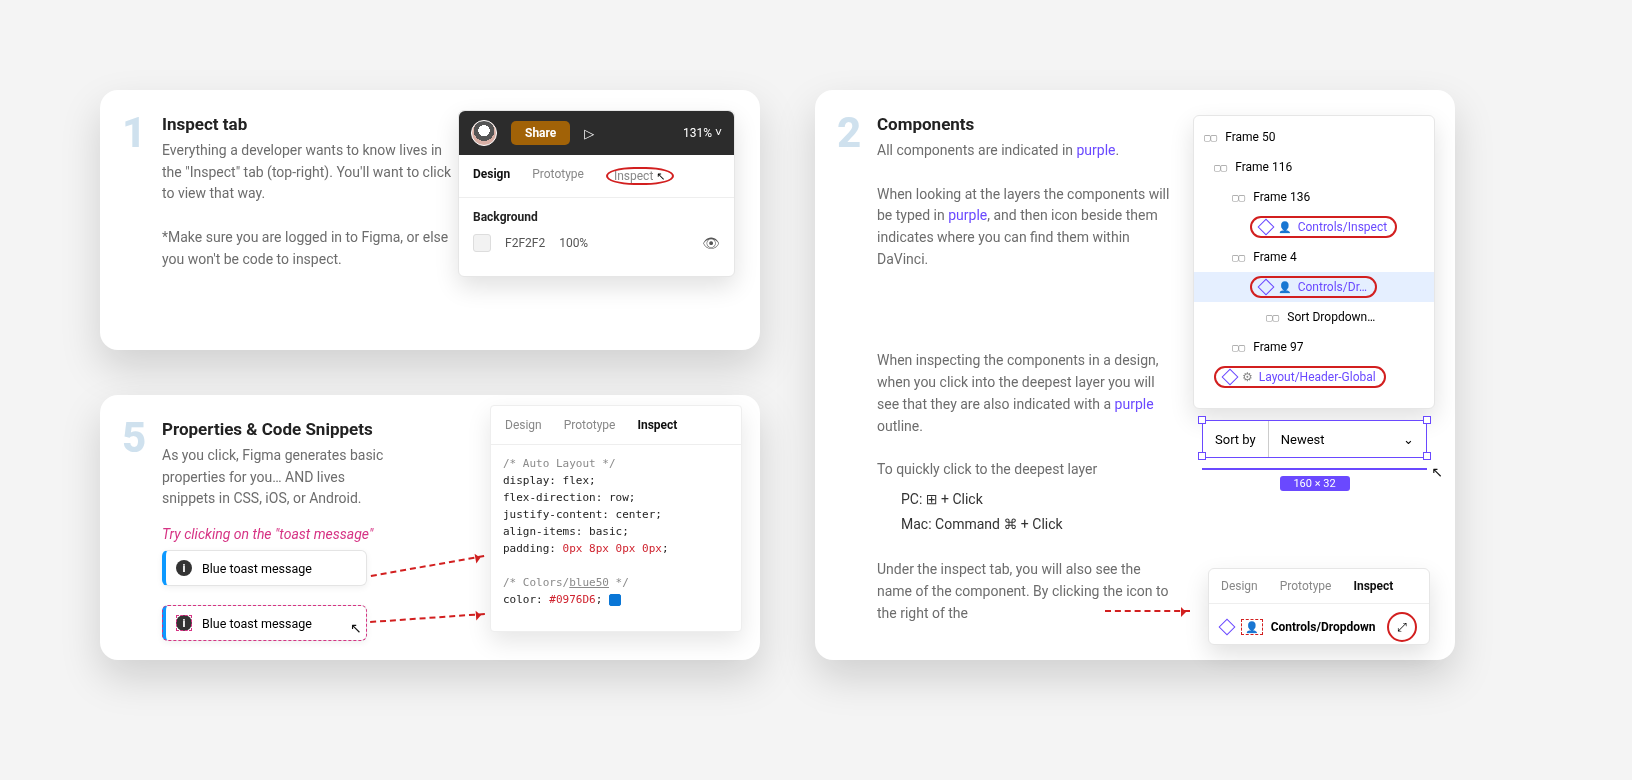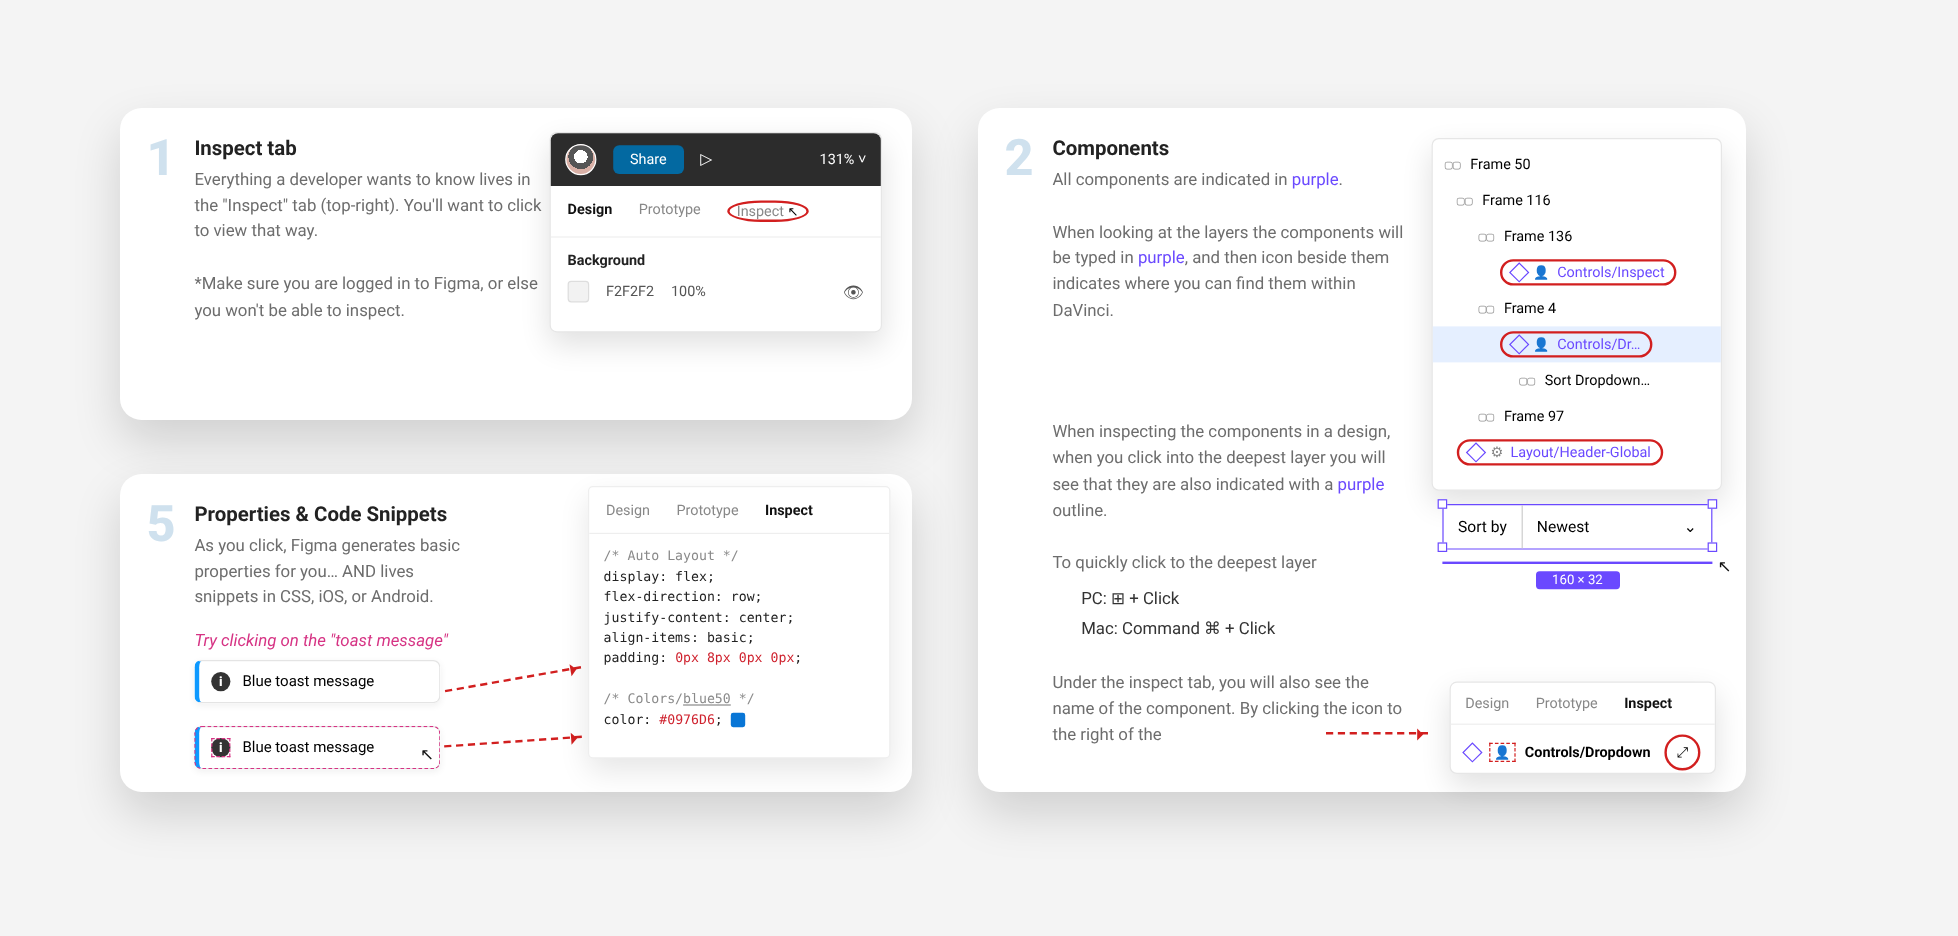--- a/index.html
+++ b/index.html
@@ -20,7 +20,7 @@
 .fig1{right:25px;top:20px;width:275px;height:165px}
 .fig1 .bar{background:#2c2c2c;height:44px;border-radius:6px 6px 0 0;display:flex;align-items:center;padding:0 12px;gap:14px}
 .avatar{width:24px;height:24px;border-radius:50%;background:#d9b0a6 radial-gradient(circle at 50% 40%,#fff 0 30%,#555 30% 55%,transparent 55%);border:1px solid #fff}
-.share{background:#0369a1;color:#fff;font-size:12px;font-weight:400;border-radius:5px;padding:5px 14px}
+.share{background:#a16207;color:#fff;font-size:12px;font-weight:700;border-radius:5px;padding:5px 14px}
 .play{color:#fff;font-size:13px}
 .zoom{color:#fff;font-size:12px;margin-left:auto}
 .tabs{display:flex;gap:22px;padding:12px 14px;font-size:12px;color:#888;border-bottom:1px solid #eee}

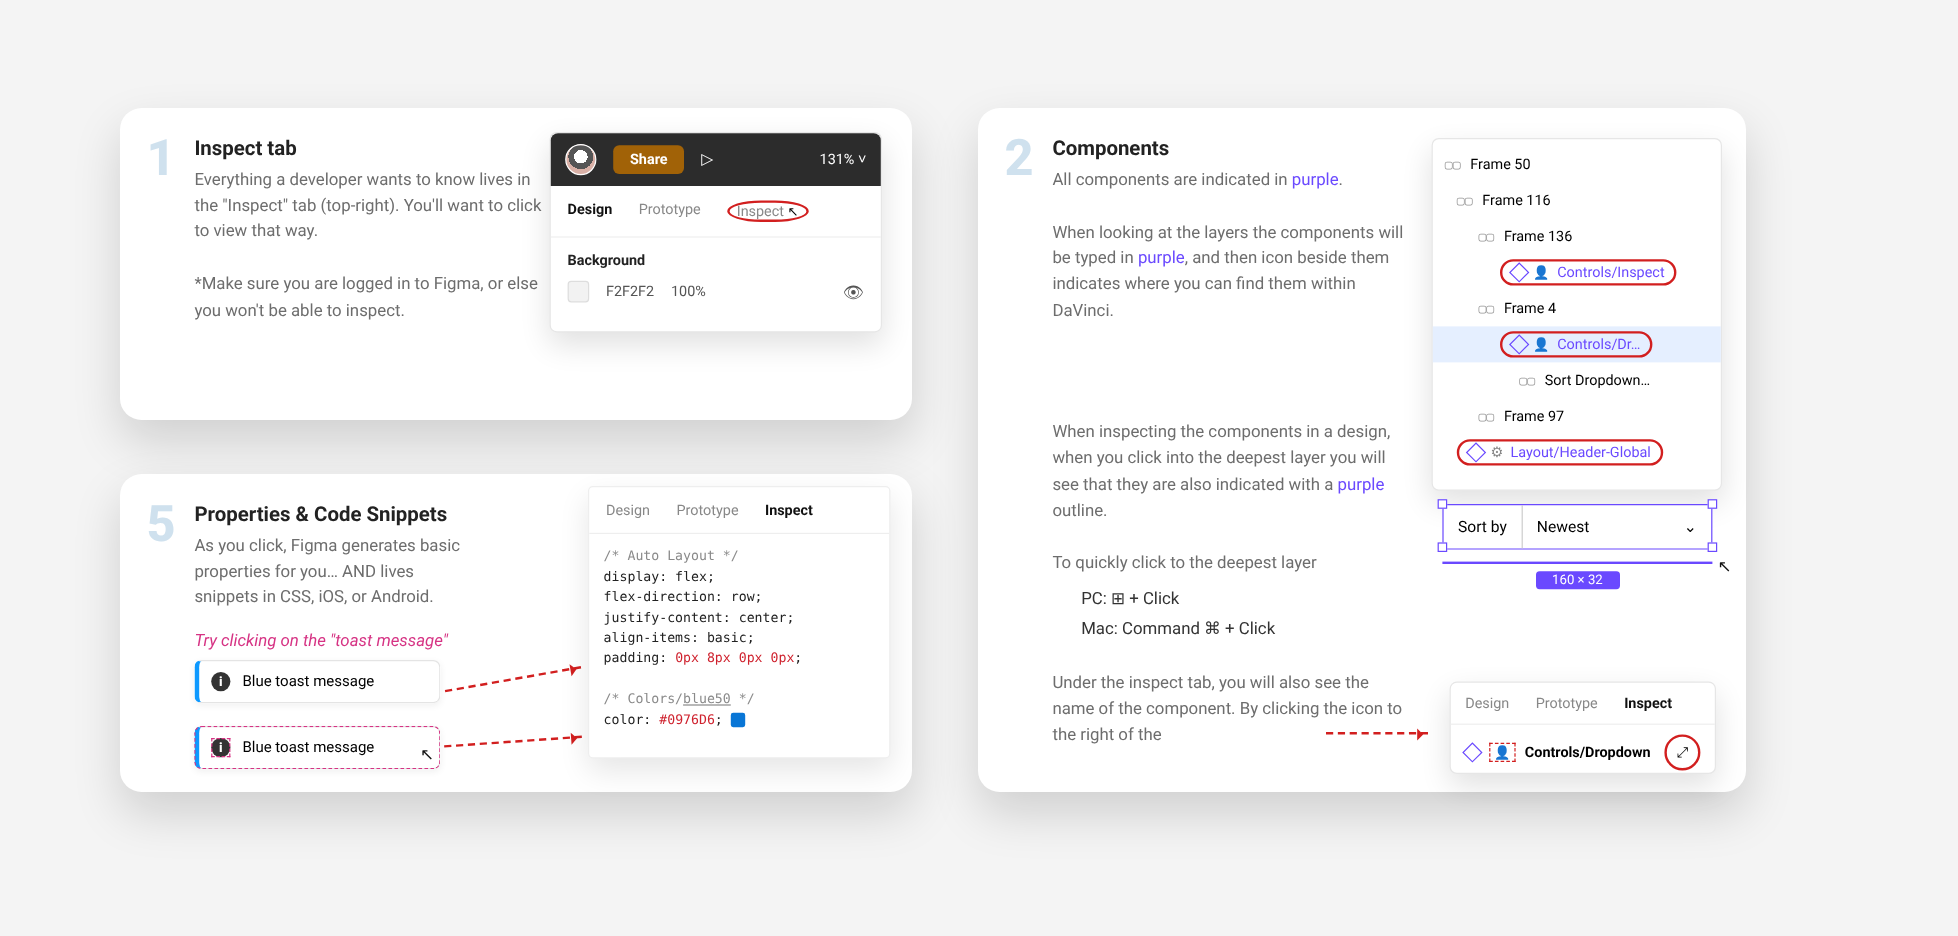--- a/index.html
+++ b/index.html
@@ -87,7 +87,7 @@
  <div class="body" style="width:290px">
   <div class="h">Inspect tab</div>
   <div class="p">Everything a developer wants to know lives in the "Inspect" tab (top-right). You'll want to click to view that way.</div>
-  <div class="p pt">*Make sure you are logged in to Figma, or else you won't be able to inspect.</div>
+  <div class="p pt">*Make sure you are logged in to Figma, or else you won't be code to inspect.</div>
  </div>
  <div class="panel fig1">
    <div class="bar">

